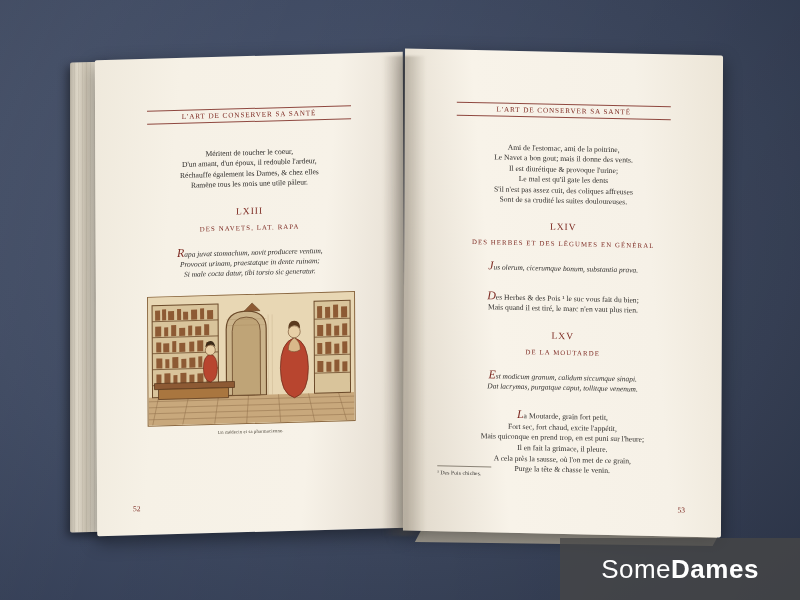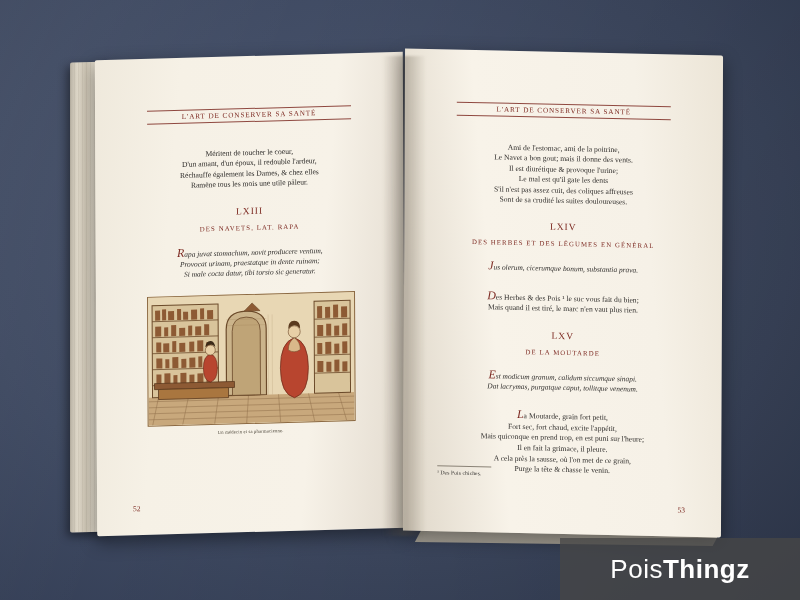--- a/index.html
+++ b/index.html
@@ -452,7 +452,7 @@
 </div>
 
 <div class="watermark">
-  <span>Pois</span>
+  <span>Some</span>
     <b>Thingz</b>
 </div>
 

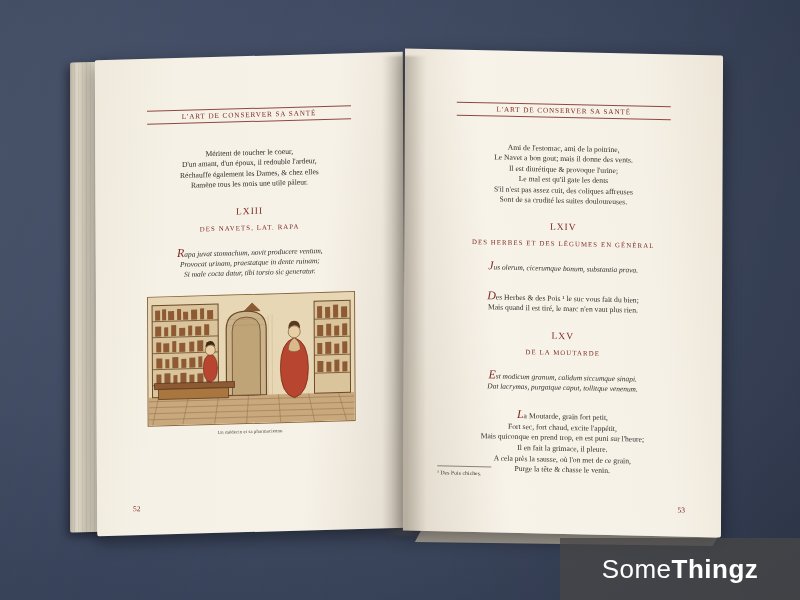--- a/index.html
+++ b/index.html
@@ -453,7 +453,7 @@
 
 <div class="watermark">
   <span>Some</span>
-    <b>Thingz</b>
+    <b>Dames</b>
 </div>
 
 </body></html>

